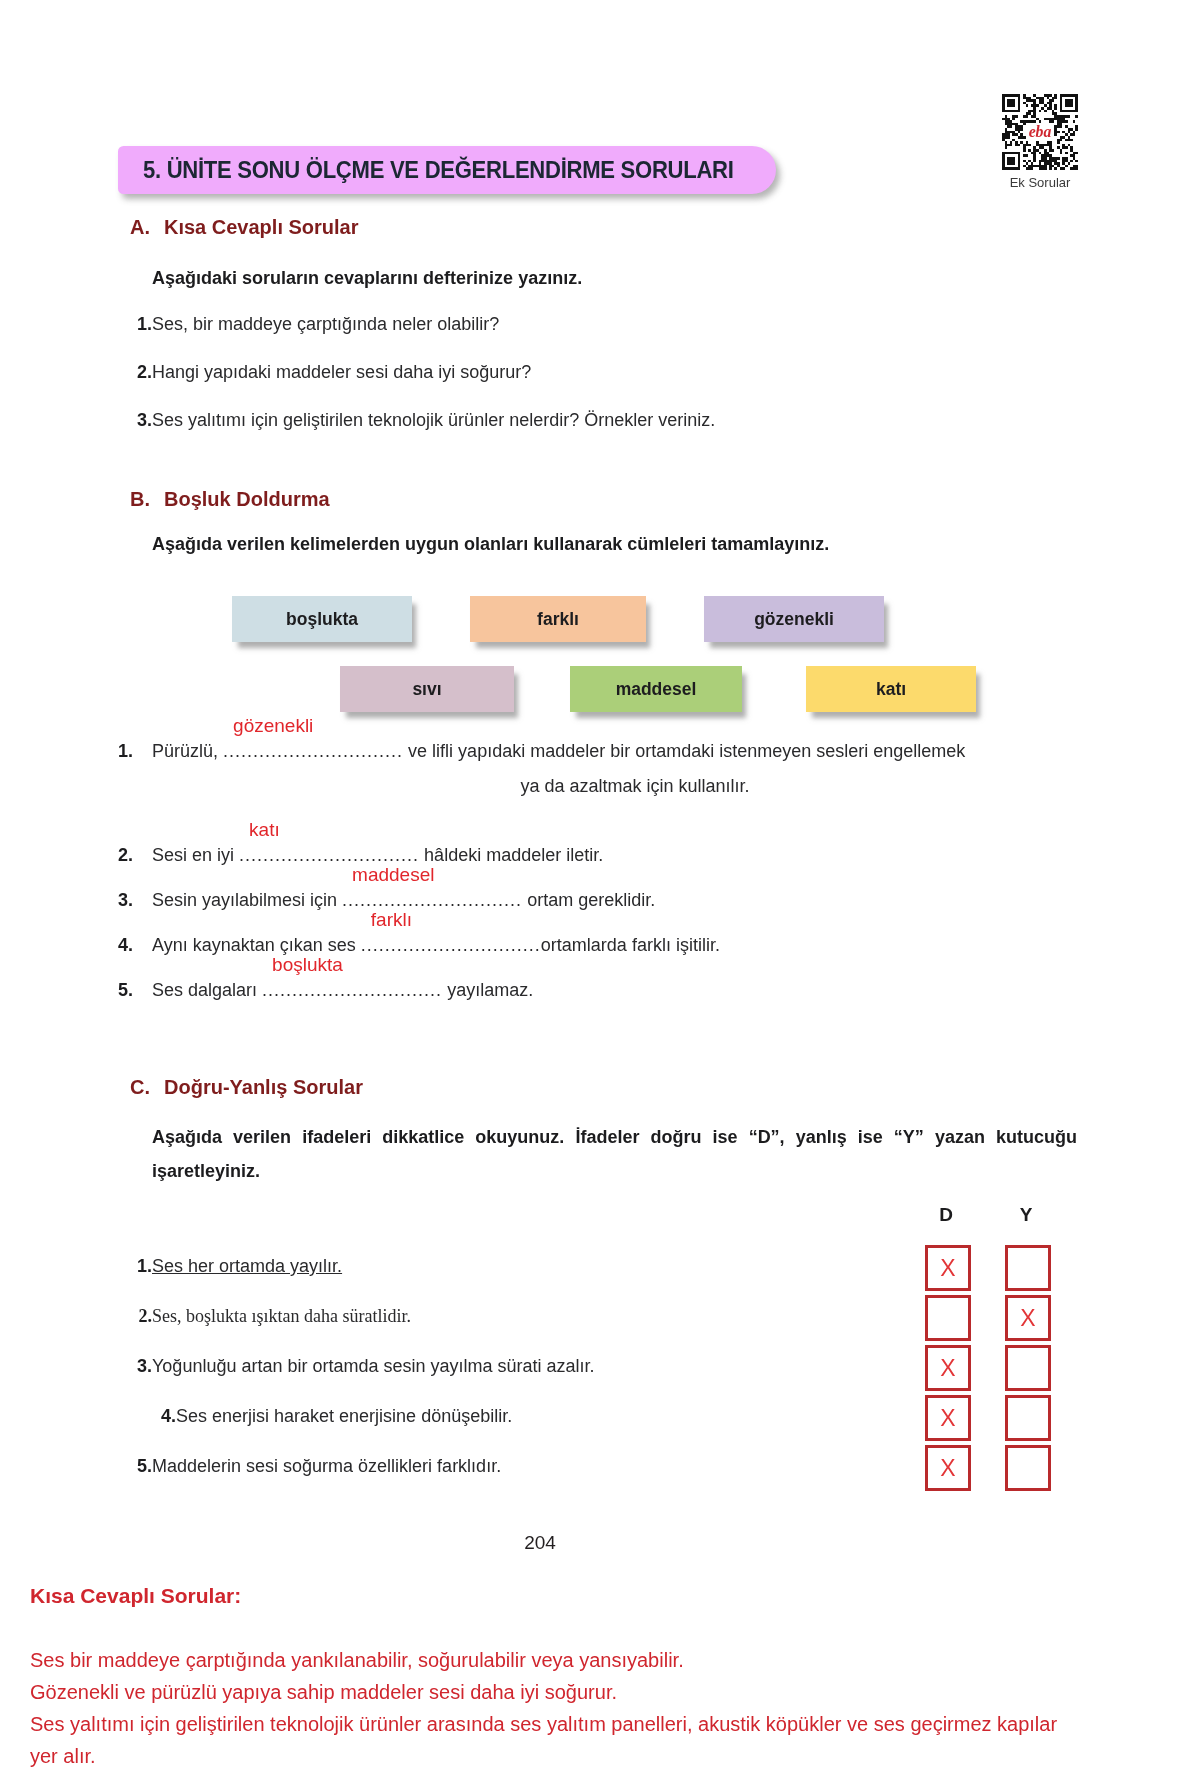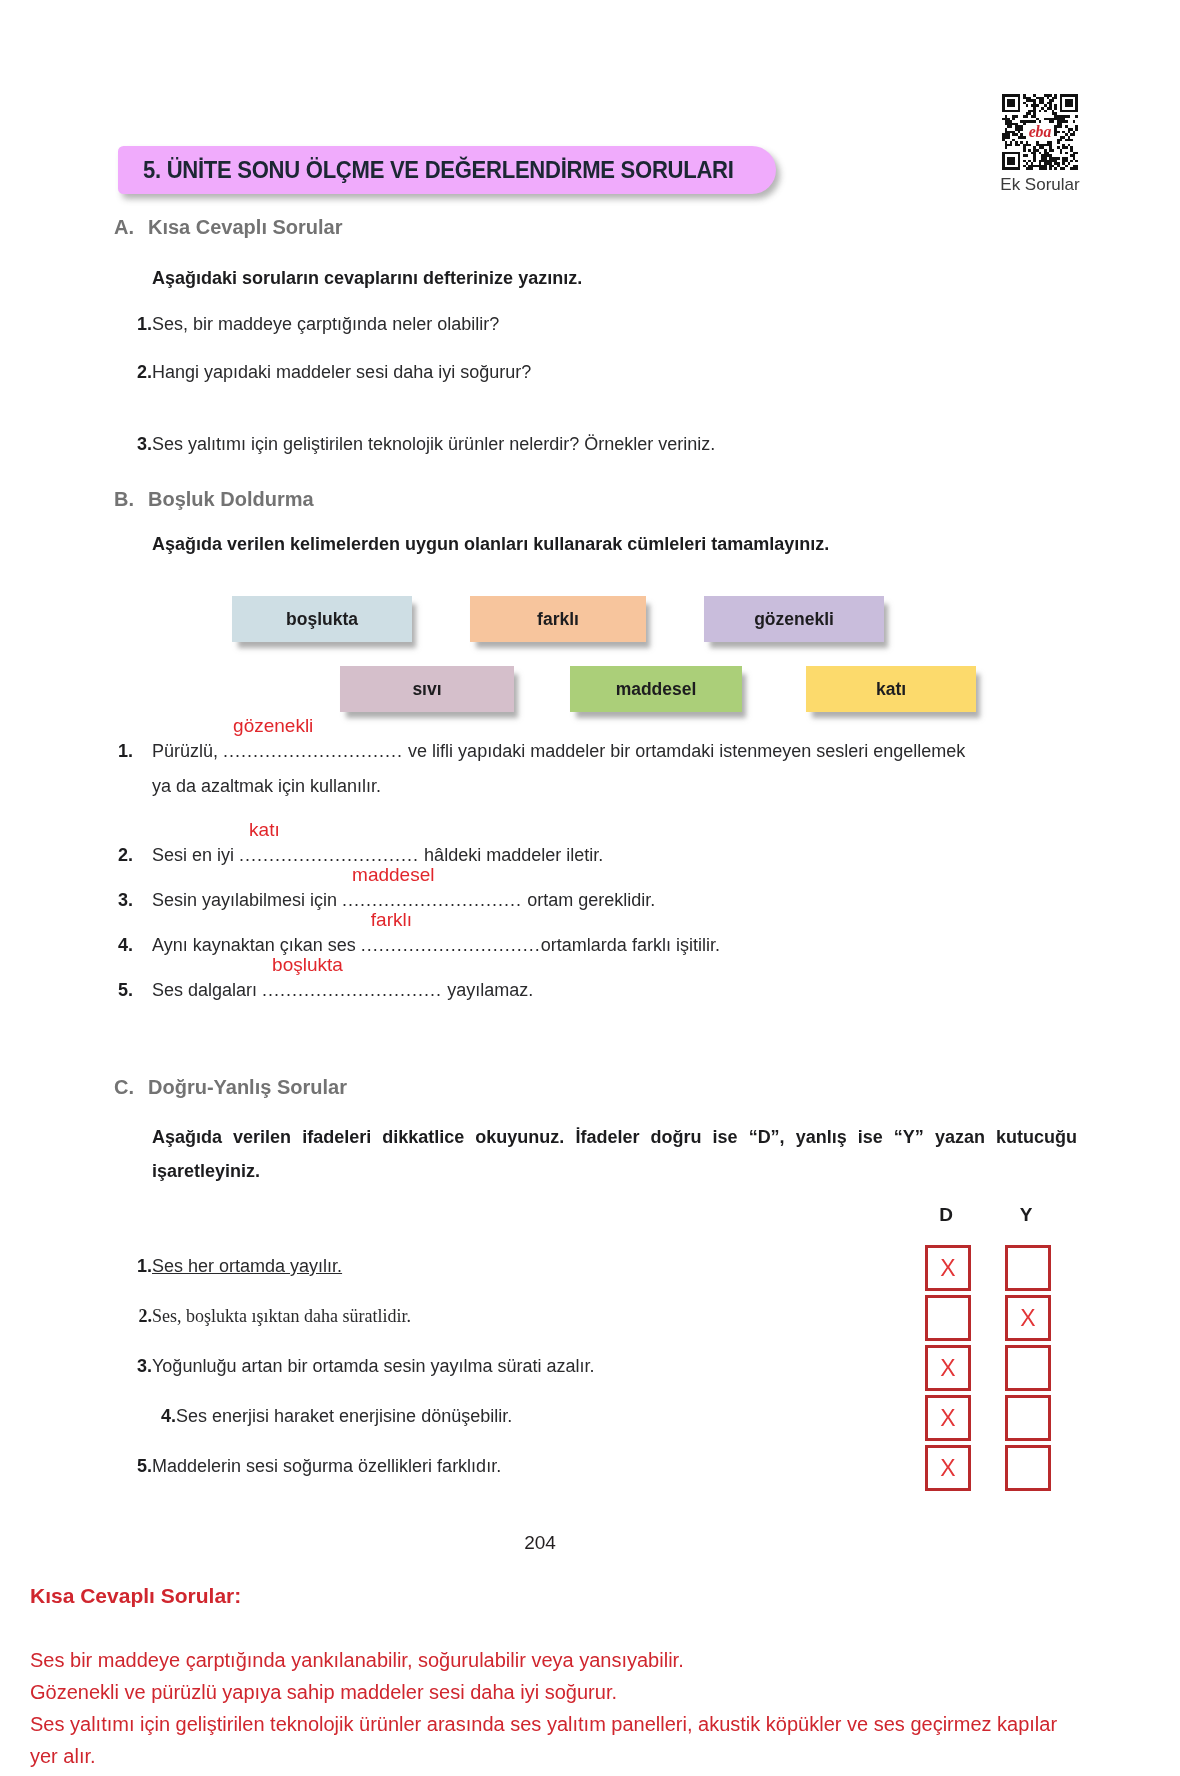--- a/index.html
+++ b/index.html
@@ -28,7 +28,7 @@
   
   .qr-wrap{position:absolute;left:998px;top:94px;width:84px;text-align:center;}
   .qr-wrap svg{display:block;margin:0 auto;}
-  .qr-label{font-size:17px;color:#3a3a3a;margin-top:5px;}
+  .qr-label{font-size:13px;color:#3a3a3a;margin-top:5px;}
   
   .sec-head{position:absolute;left:114px;font-weight:bold;font-size:20px;color:#737373;}
   .sec-head .letter{display:inline-block;width:34px;}

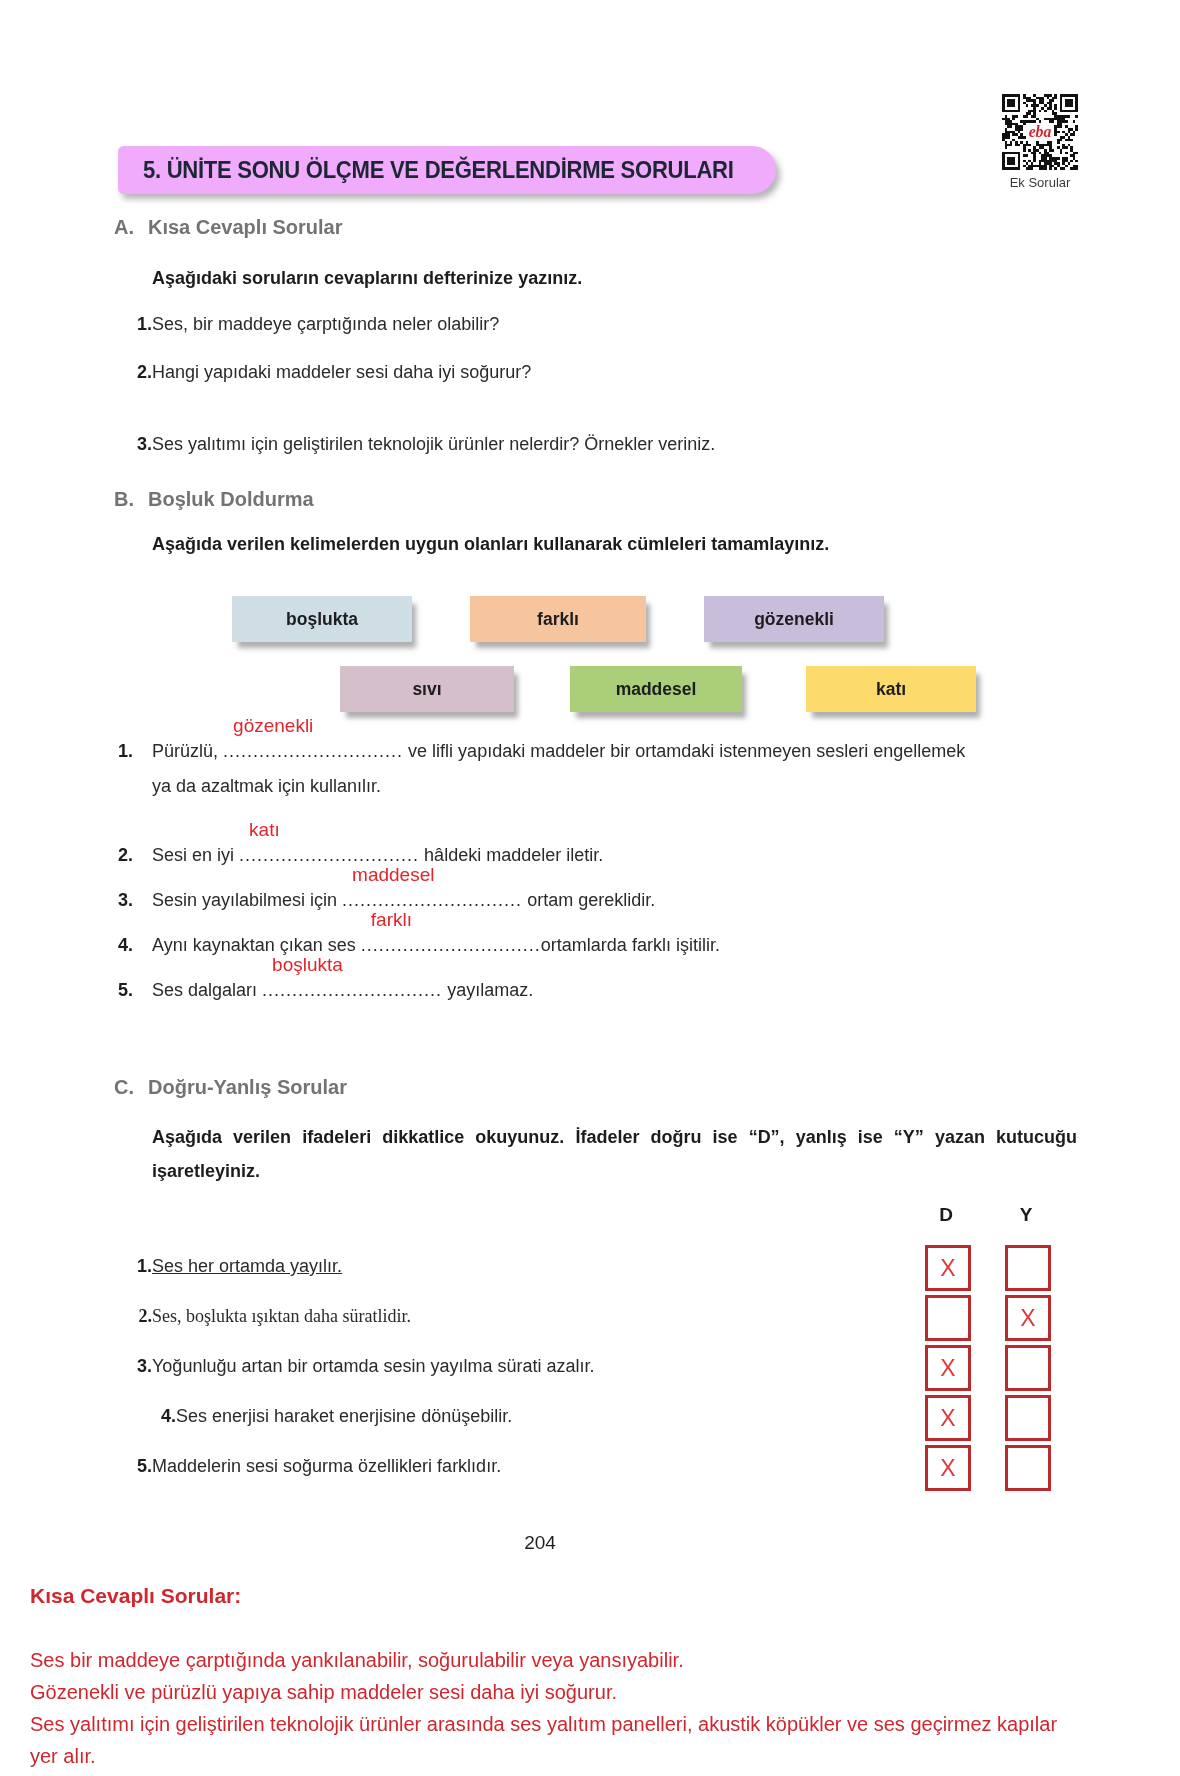--- a/index.html
+++ b/index.html
@@ -30,7 +30,7 @@
   .qr-wrap svg{display:block;margin:0 auto;}
   .qr-label{font-size:13px;color:#3a3a3a;margin-top:5px;}
   
-  .sec-head{position:absolute;left:114px;font-weight:bold;font-size:20px;color:#737373;}
+  .sec-head{position:absolute;left:130px;font-weight:bold;font-size:20px;color:#7f1d1d;}
   .sec-head .letter{display:inline-block;width:34px;}
   .instr{position:absolute;left:152px;font-weight:bold;font-size:18px;color:#1c1c1e;}
   

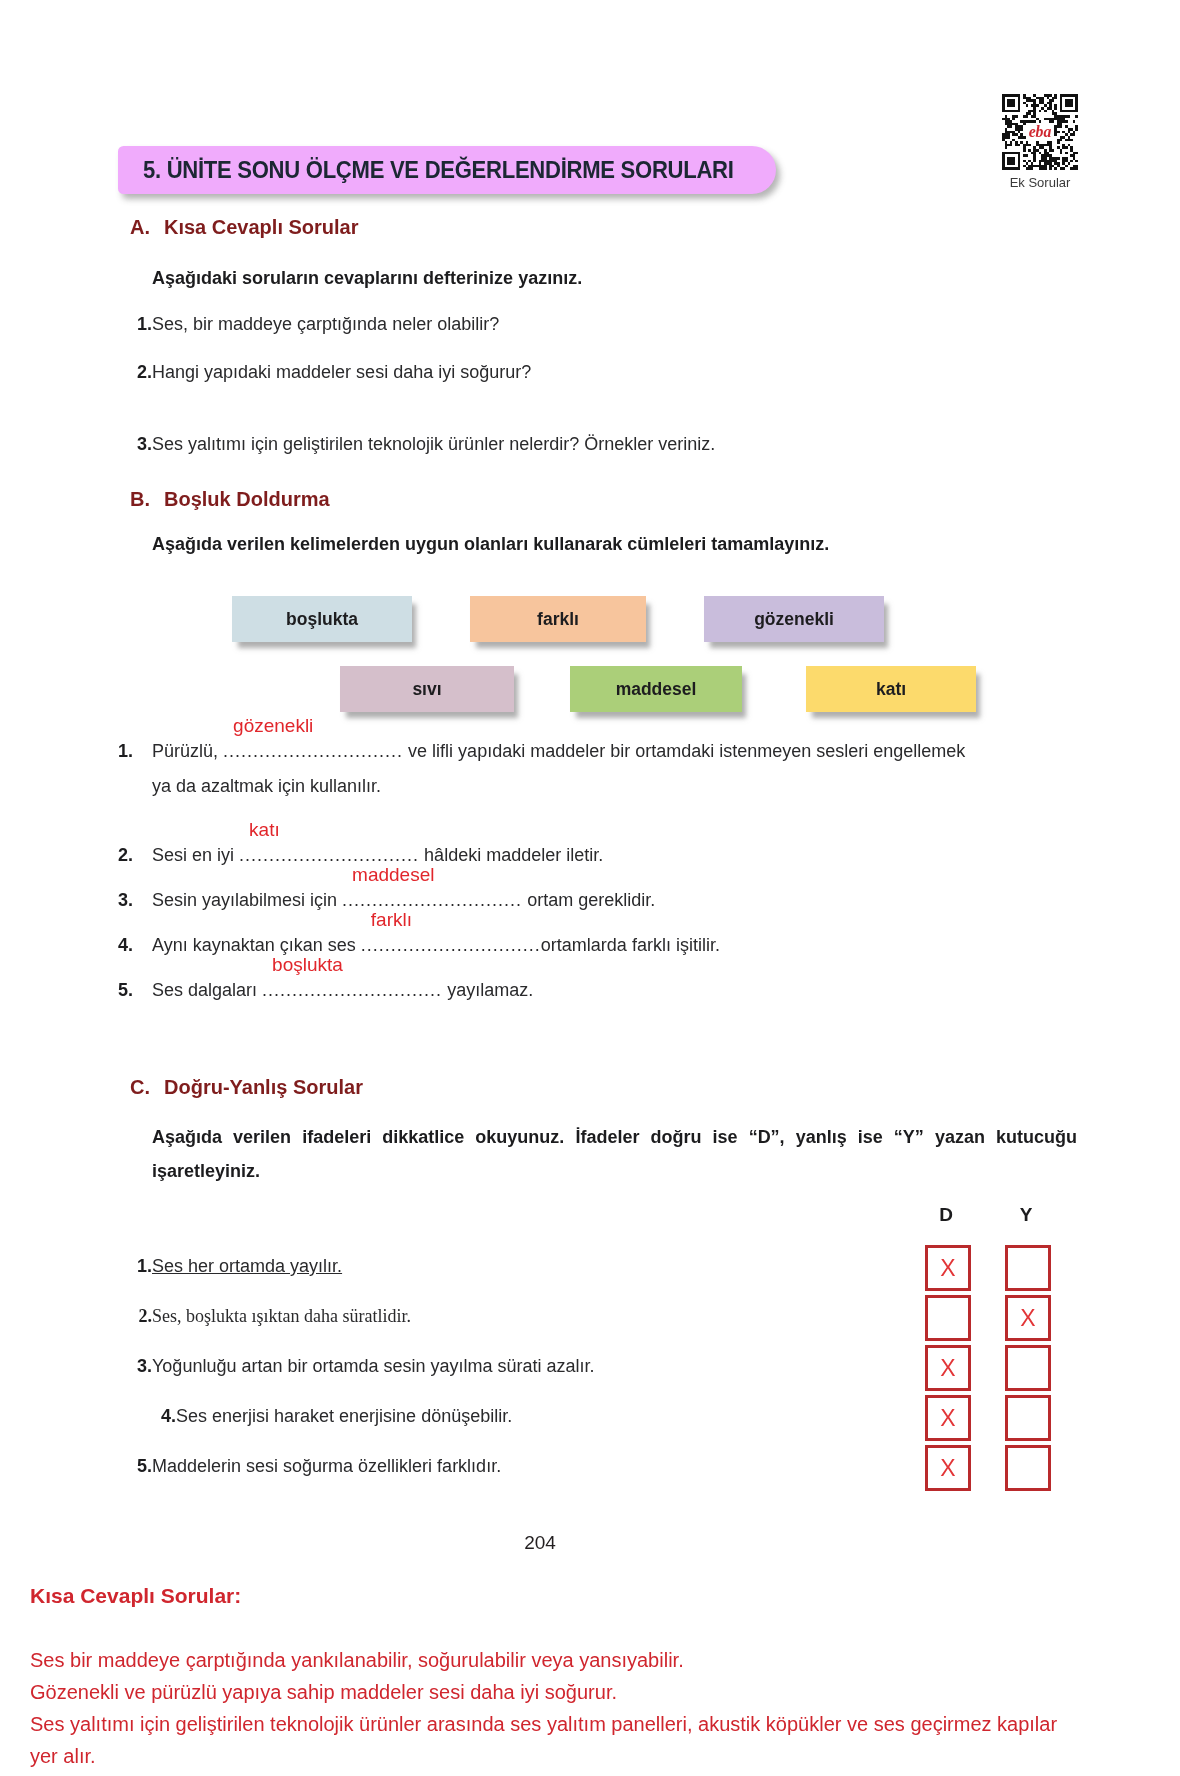--- a/index.html
+++ b/index.html
@@ -391,7 +391,7 @@
   <div class="qrow" style="top:362px;">
     <span class="num">2.</span><span>Hangi yapıdaki maddeler sesi daha iyi soğurur?</span>
   </div>
-  <div class="qrow" style="top:410px;margin-top:24px;">
+  <div class="qrow" style="top:410px;">
     <span class="num">3.</span><span>Ses yalıtımı için geliştirilen teknolojik ürünler nelerdir? Örnekler veriniz.</span>
   </div>
 

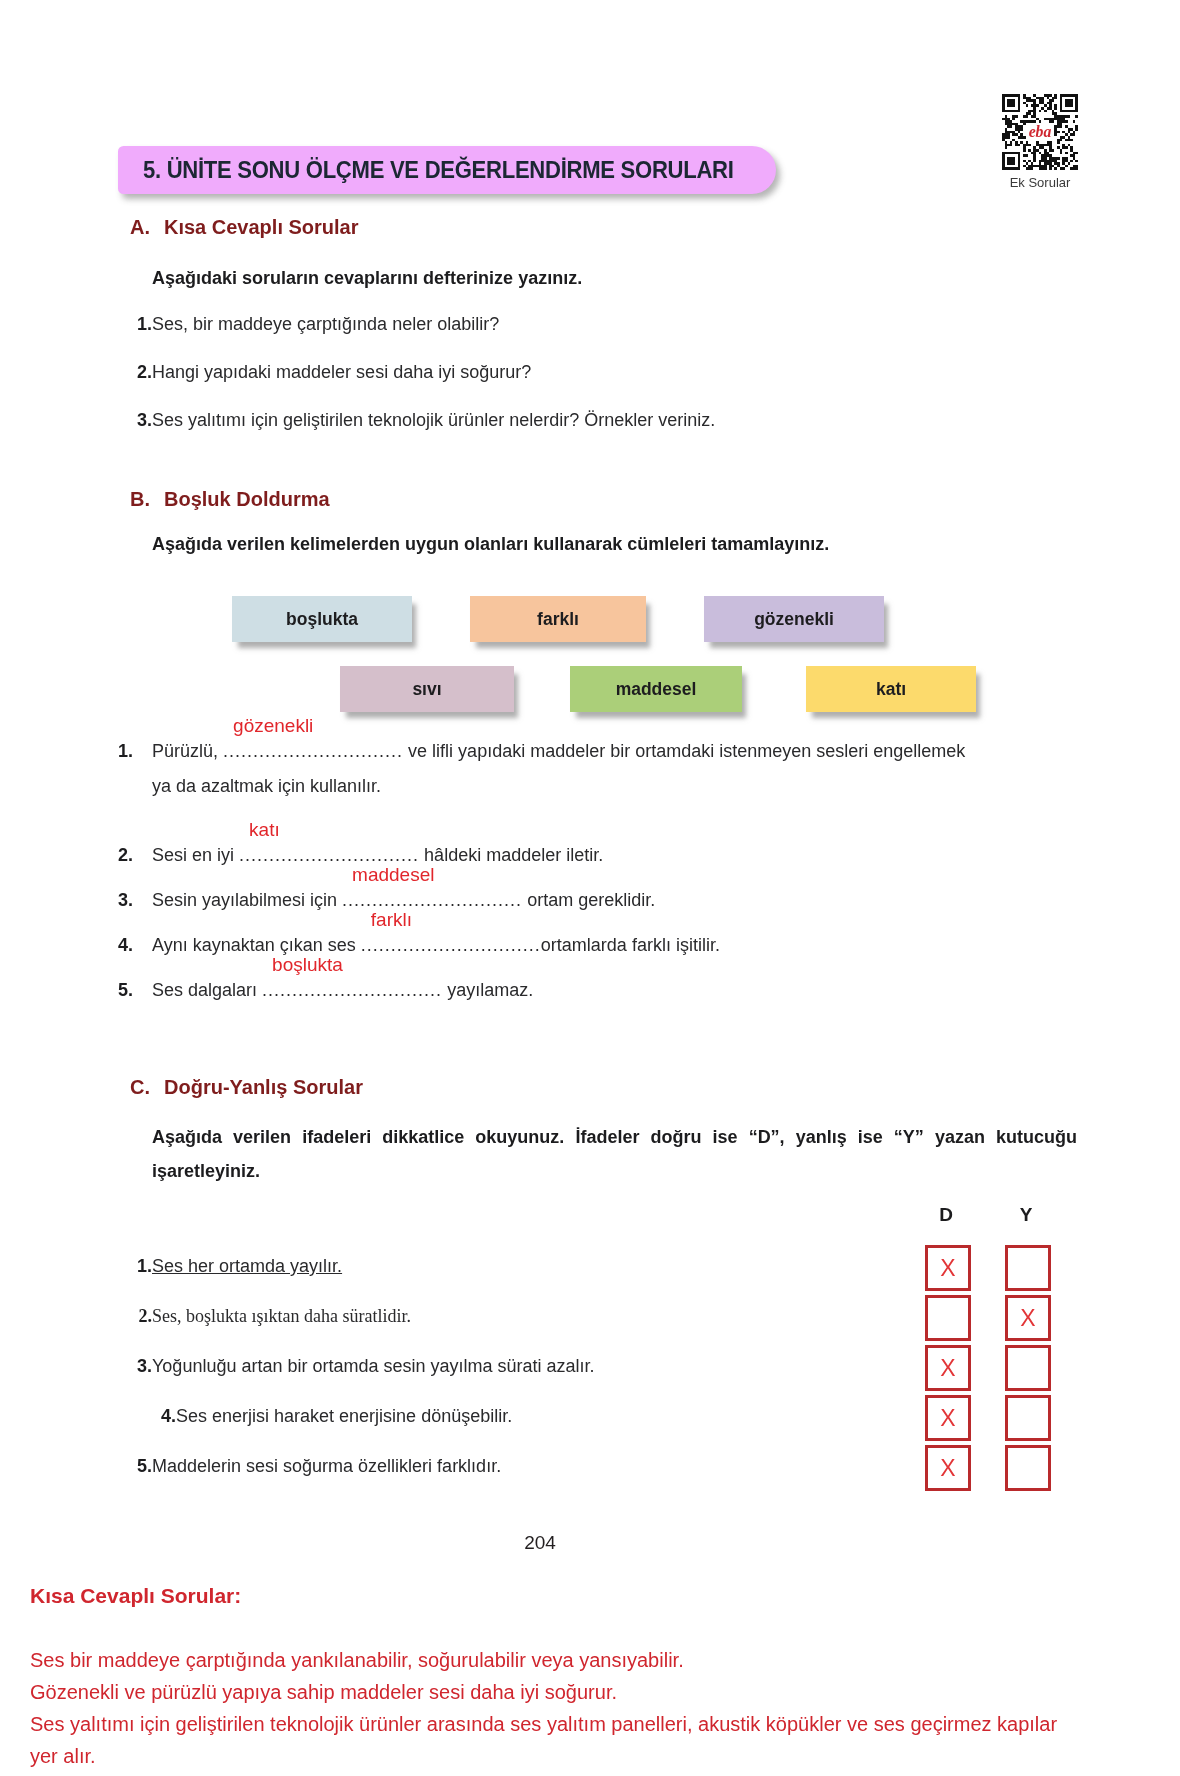--- a/index.html
+++ b/index.html
@@ -46,7 +46,7 @@
   
   .fill{position:absolute;left:118px;width:1000px;font-size:18px;color:#2a2a2c;line-height:35px;}
   .fill .num{display:inline-block;width:34px;font-weight:bold;color:#1c1c1e;}
-  .fill .line2{padding-left:34px;}
+  .fill .line2{padding-left:34px;text-align:center;}
   .blank{position:relative;white-space:nowrap;}
   .blank .ans{
     position:absolute;left:10px;top:-25px;

